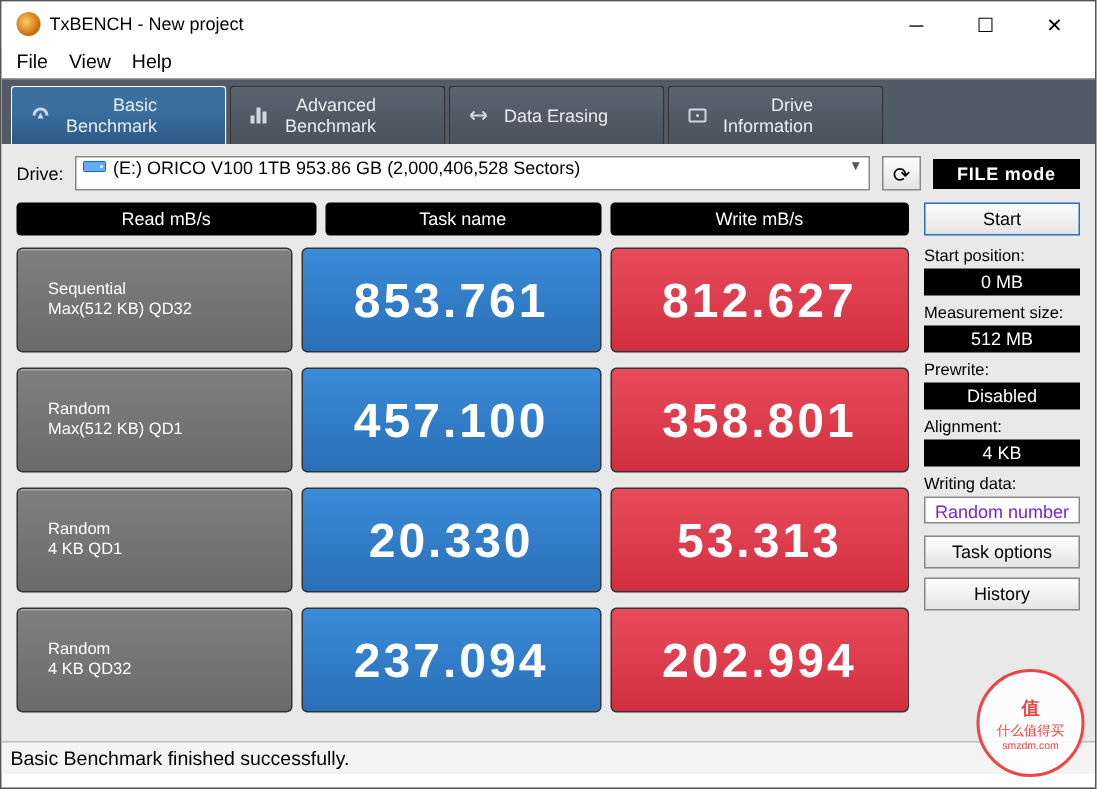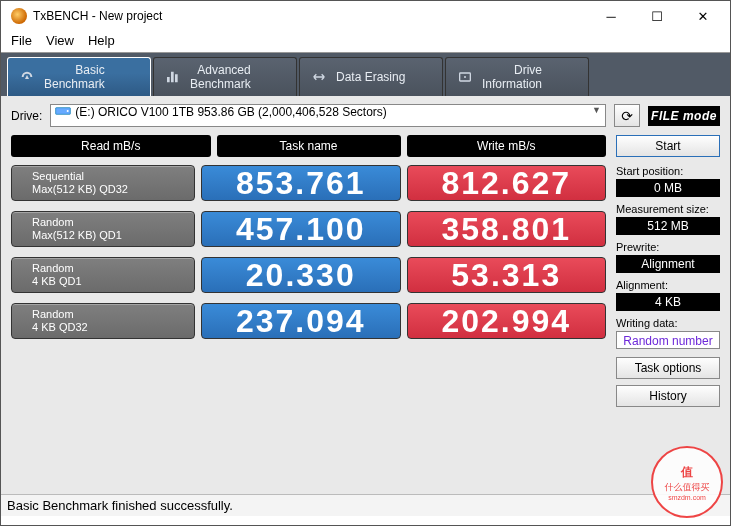--- a/index.html
+++ b/index.html
@@ -26,7 +26,7 @@
 .drive-select .dicon { width: 16px; height: 12px; margin-right: 4px; }
 .drive-select .caret { margin-left: auto; font-size: 9px; color: #555; }
 .refresh-btn { width: 26px; height: 23px; background: linear-gradient(#fefefe,#e4e4e4); border: 1px solid #888; display: flex; align-items: center; justify-content: center; font-size: 14px; }
-.filemode { width: 72px; height: 20px; background: #000; color: #fff; font-size: 12px; display: flex; align-items: center; justify-content: center; font-style: italic; font-weight: bold; letter-spacing: 0.5px; }
+.filemode { width: 98px; height: 20px; background: #000; color: #fff; font-size: 12px; display: flex; align-items: center; justify-content: center; font-weight: bold; letter-spacing: 0.5px; }
 
 .main-split { display: flex; gap: 10px; }
 .bench { flex: 1; }

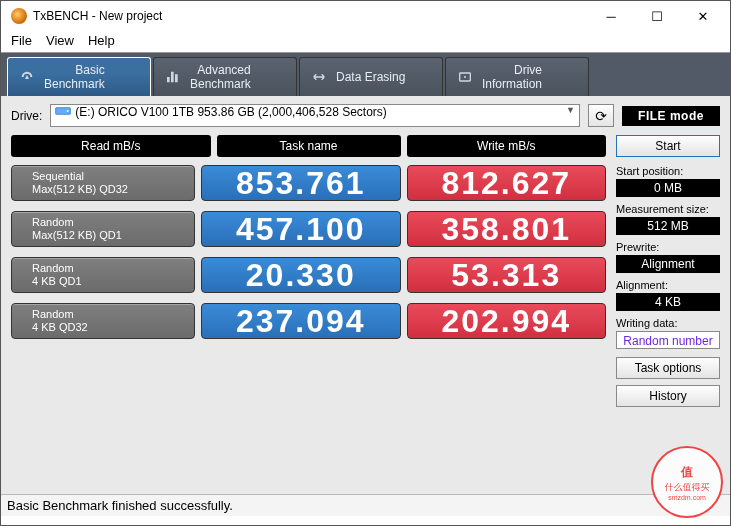--- a/index.html
+++ b/index.html
@@ -37,7 +37,7 @@
 .hcell.task { width: 184px; }
 .hcell.rw { flex: 1; }
 
-.bench-row { display: flex; gap: 6px; margin-bottom: 10px; height: 36px; justify-content: space-between; }
+.bench-row { display: flex; gap: 6px; margin-bottom: 10px; height: 70px; justify-content: space-between; }
 .taskcell { width: 184px; background: linear-gradient(#7f7f7f,#6b6b6b); border: 1px solid #333; border-radius: 4px; color: #fff; font-size: 11px; display: flex; flex-direction: column; justify-content: center; padding-left: 20px; line-height: 1.2; box-shadow: inset 0 1px 0 rgba(255,255,255,0.3); }
 .valcell { flex: 1; border-radius: 4px; color: #fff; font-size: 32px; font-weight: bold; display: flex; align-items: center; justify-content: center; font-family: "Arial", sans-serif; letter-spacing: 2px; border: 1px solid #333; }
 .valcell.read { background: linear-gradient(#3a8bd8,#2a6fb8); }

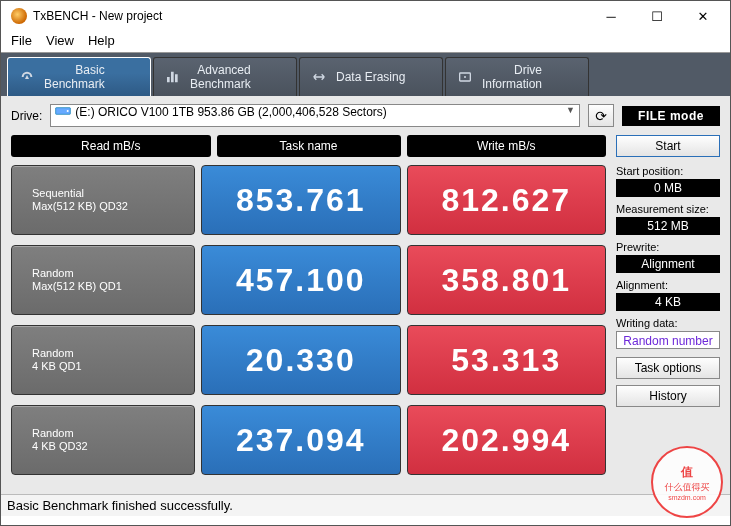--- a/index.html
+++ b/index.html
@@ -171,7 +171,7 @@
       <div class="lbl">Measurement size:</div>
       <div class="val">512 MB</div>
       <div class="lbl">Prewrite:</div>
-      <div class="val">Alignment</div>
+      <div class="val">Disabled</div>
       <div class="lbl">Alignment:</div>
       <div class="val">4 KB</div>
       <div class="lbl">Writing data:</div>

